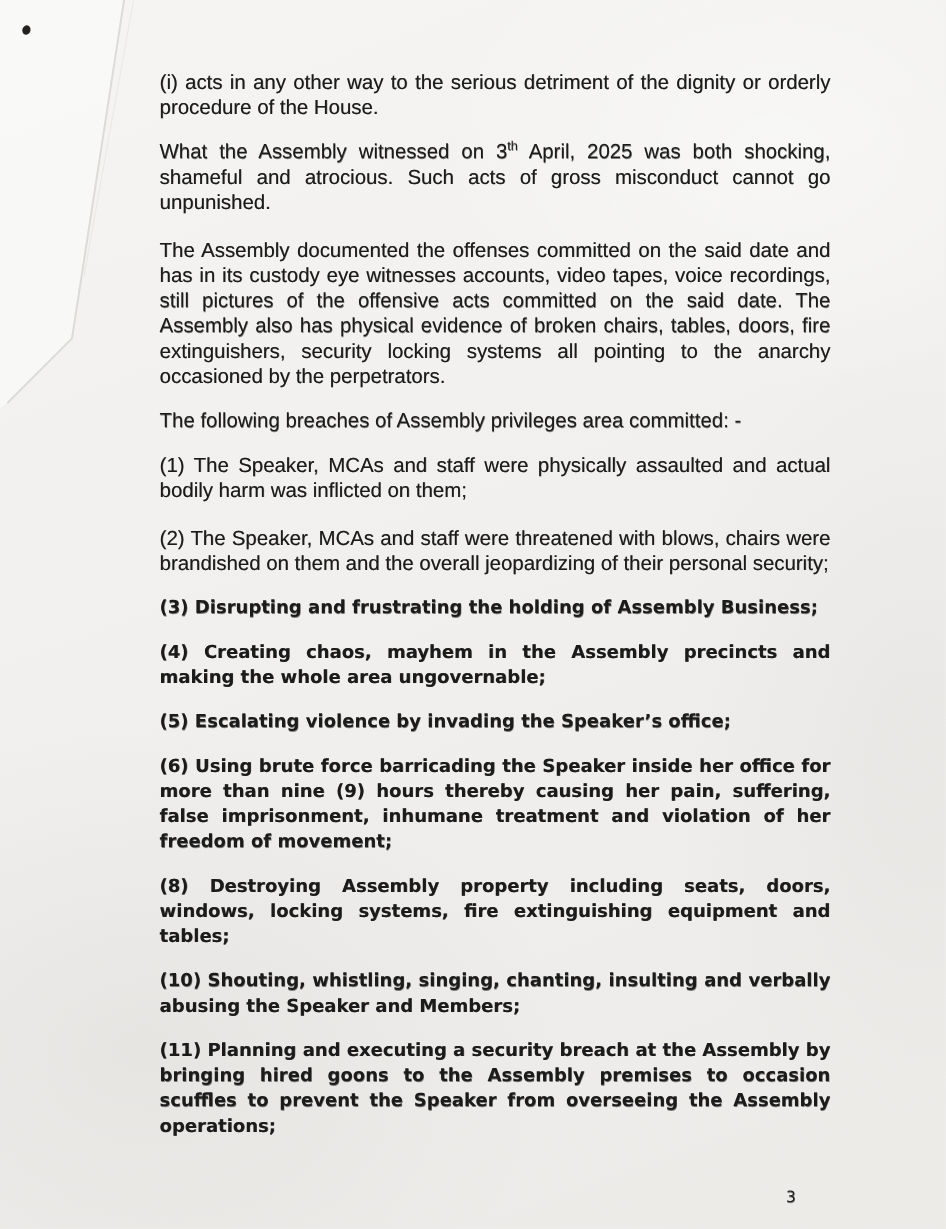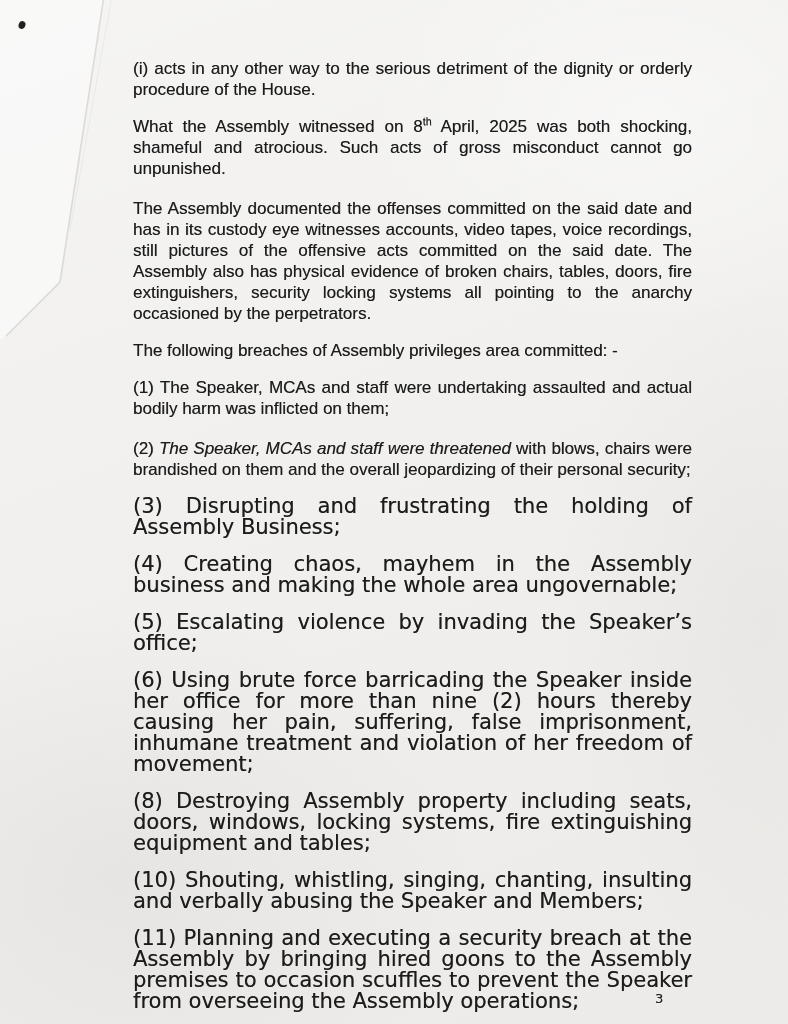--- a/index.html
+++ b/index.html
@@ -69,7 +69,7 @@
 
     <p class="para mb-sm">(i) acts in any other way to the serious detriment of the dignity or orderly procedure of the House.</p>
 
-    <p class="para mb-lg"><span>What the Assembly witnessed on 8</span><sup>th</sup><span> April, 2025 was both shocking, shameful and atrocious. Such acts of gross misconduct cannot go unpunished.</span></p>
+    <p class="para mb-lg"><span>What the Assembly witnessed on 3</span><sup>th</sup><span> April, 2025 was both shocking, shameful and atrocious. Such acts of gross misconduct cannot go unpunished.</span></p>
 
     <p class="para mb-sm">The Assembly documented the offenses committed on the said date and has in its custody eye witnesses accounts, video tapes, voice recordings, still pictures of the offensive acts committed on the said date. The Assembly also has physical evidence of broken chairs, tables, doors, fire extinguishers, security locking systems all pointing to the anarchy occasioned by the perpetrators.</p>
 

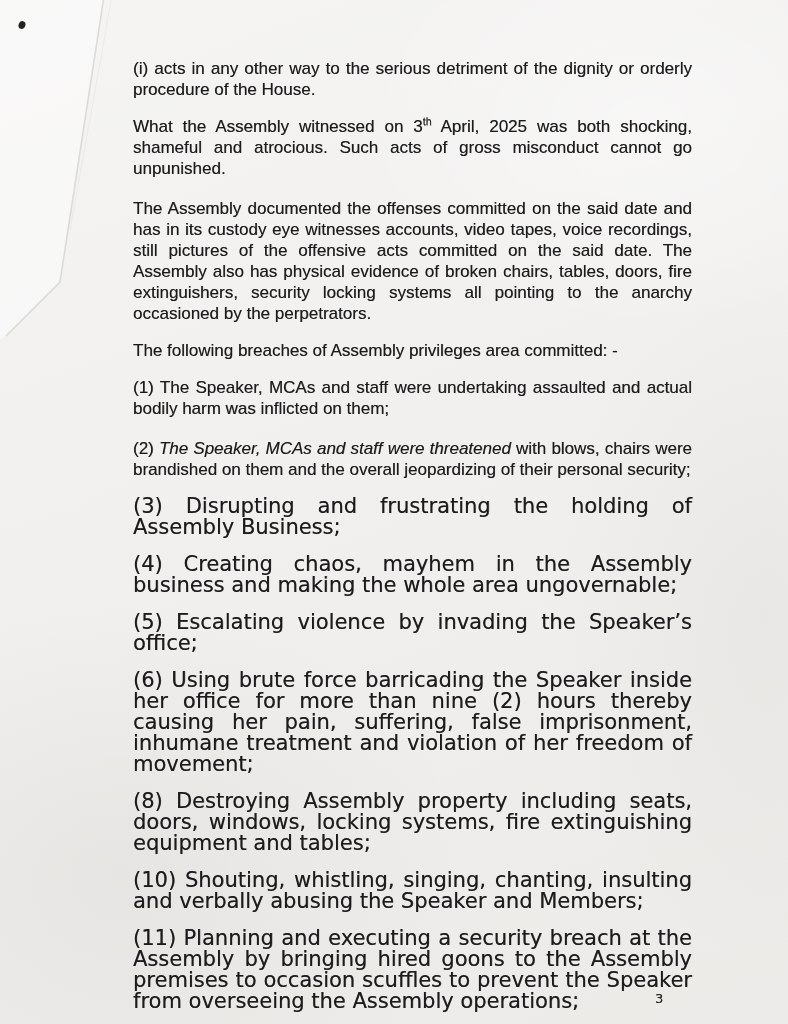--- a/index.html
+++ b/index.html
@@ -75,7 +75,7 @@
 
     <p class="para mb-sm">The following breaches of Assembly privileges area committed: -</p>
 
-    <p class="para mb-lg"><span>(1)</span> <span>The Speaker, MCAs and staff were undertaking assaulted and actual bodily harm was inflicted on them;</span></p>
+    <p class="para mb-lg"><span>(1)</span> <span>The Speaker, MCAs and staff were physically assaulted and actual bodily harm was inflicted on them;</span></p>
 
     <p class="para"><span>(2)</span> <span class="it">The Speaker, MCAs and staff were threatened</span> <span>with blows, chairs were brandished on them and the overall jeopardizing of their personal security;</span></p>
 

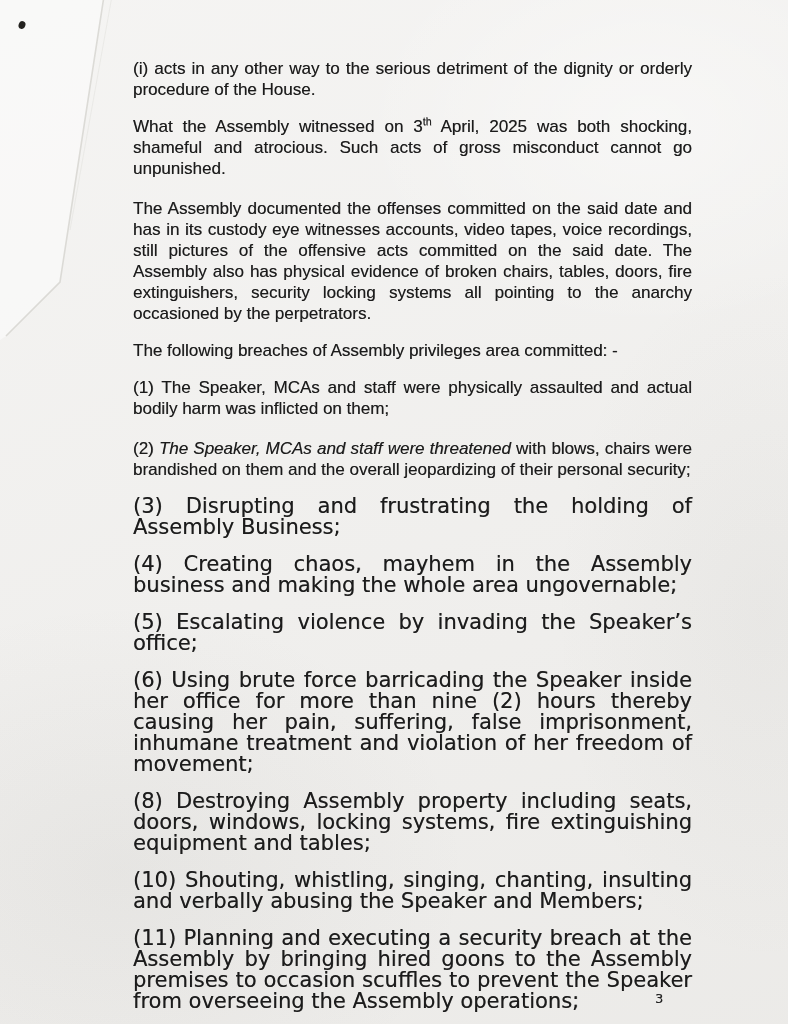--- a/index.html
+++ b/index.html
@@ -41,7 +41,7 @@
     font-size: 21px;
     line-height: 21px;
   }
-  .it { font-style: italic; }
+  .it { }
   sup { font-size: 0.62em; line-height: 0; vertical-align: super; }
   .page-number {
     position: absolute;

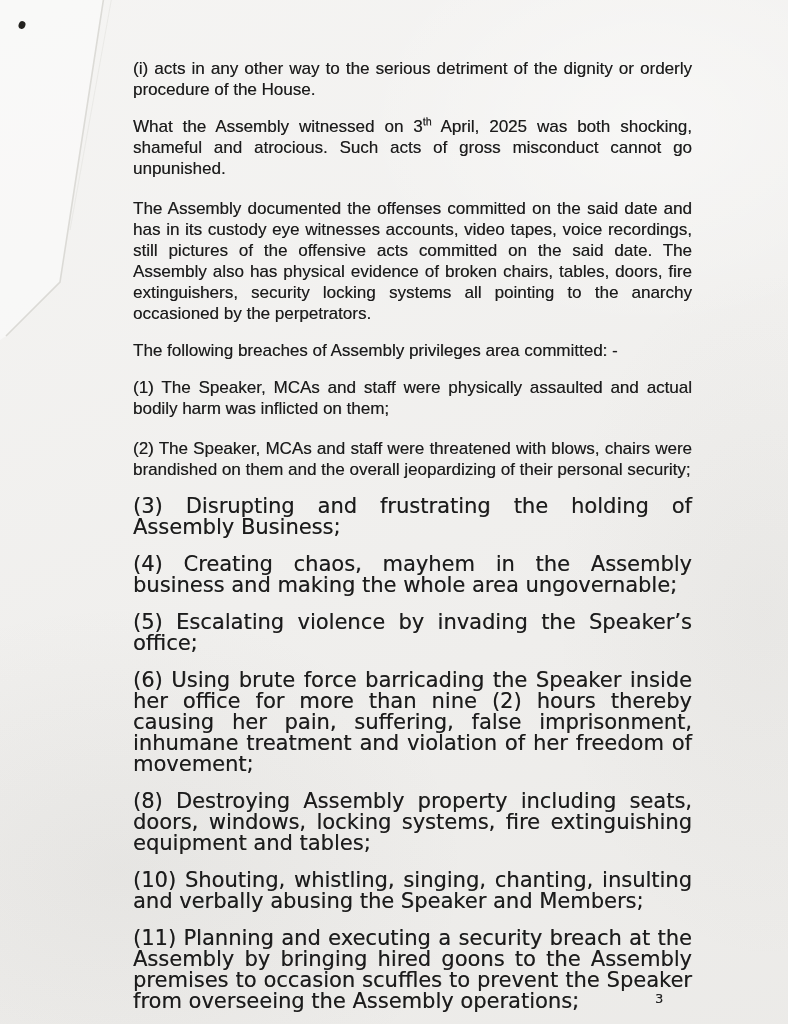--- a/index.html
+++ b/index.html
@@ -38,8 +38,9 @@
   .mb-lg { margin-bottom: 19px; }
   .alt {
     font-family: "DejaVu Sans", sans-serif;
-    font-size: 21px;
+    font-size: 15px;
     line-height: 21px;
+    font-weight: bold;
   }
   .it { }
   sup { font-size: 0.62em; line-height: 0; vertical-align: super; }

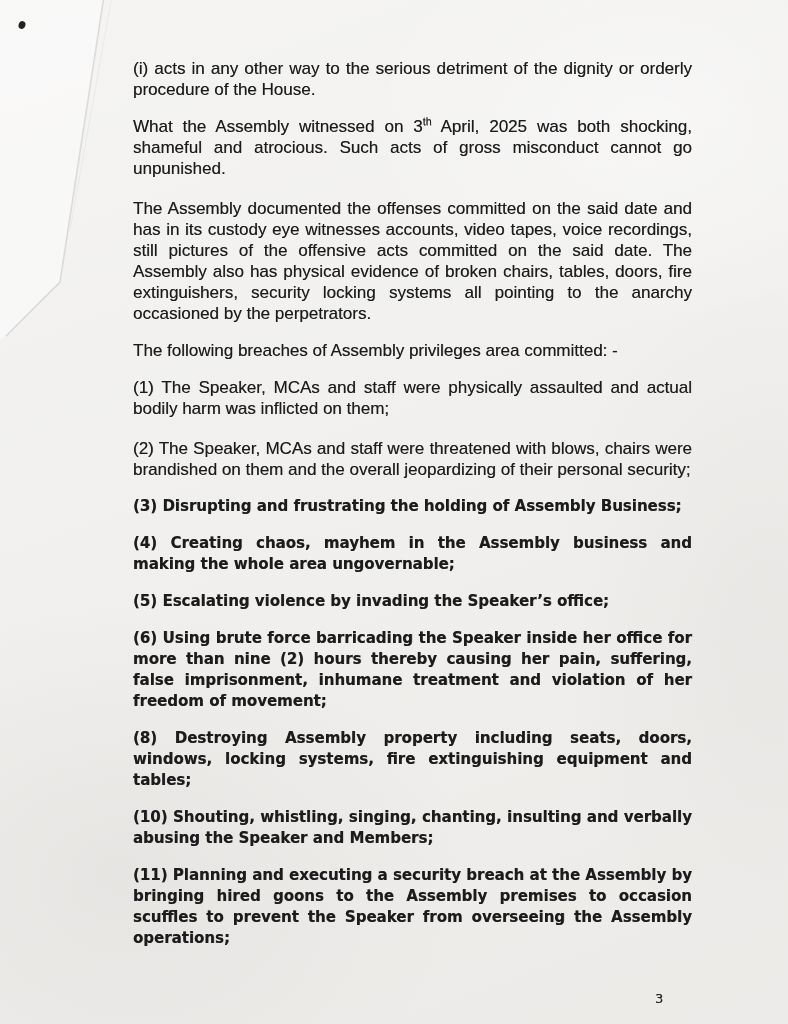--- a/index.html
+++ b/index.html
@@ -82,7 +82,7 @@
 
     <p class="para alt"><span>(3)</span> <span>Disrupting and frustrating the holding of Assembly Business;</span></p>
 
-    <p class="para alt"><span>(4)</span> <span>Creating chaos, mayhem in the Assembly business and making the whole area ungovernable;</span></p>
+    <p class="para alt"><span>(4)</span> <span>Creating chaos, mayhem in the Assembly precincts and making the whole area ungovernable;</span></p>
 
     <p class="para alt"><span>(5)</span> <span>Escalating violence by invading the Speaker’s office;</span></p>
 

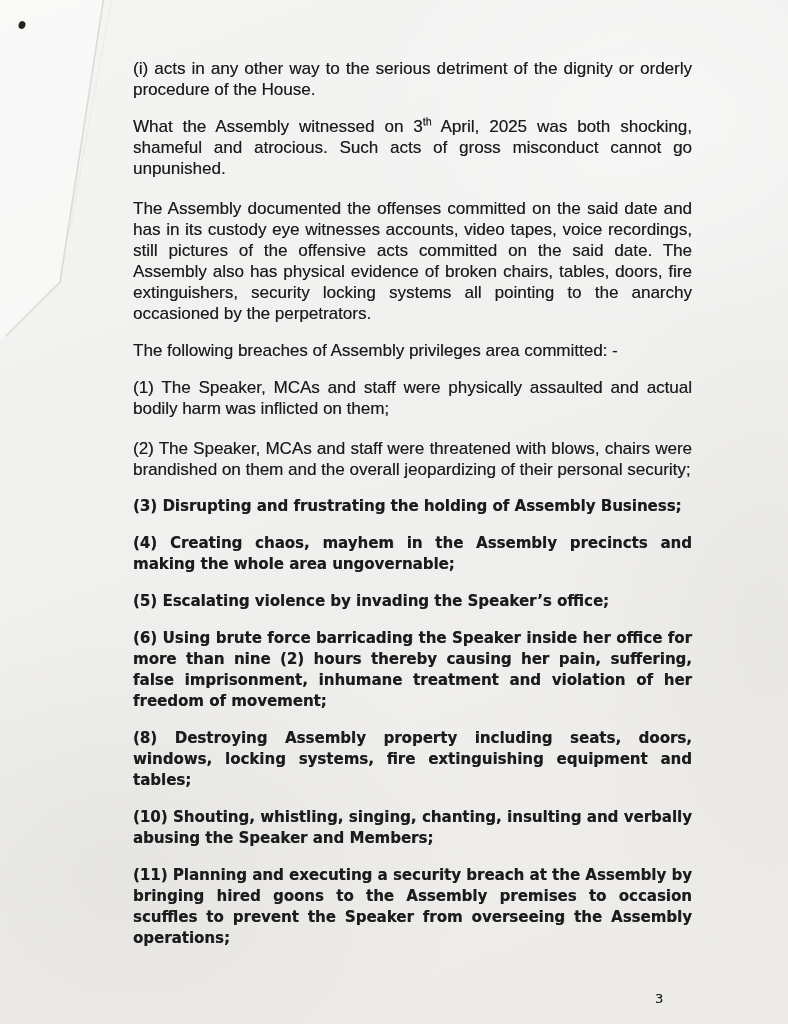--- a/index.html
+++ b/index.html
@@ -86,7 +86,7 @@
 
     <p class="para alt"><span>(5)</span> <span>Escalating violence by invading the Speaker’s office;</span></p>
 
-    <p class="para alt"><span>(6)</span> <span>Using brute force barricading the Speaker inside her office for more than nine (2) hours thereby causing her pain, suffering, false imprisonment, inhumane treatment and violation of her freedom of movement;</span></p>
+    <p class="para alt"><span>(6)</span> <span>Using brute force barricading the Speaker inside her office for more than nine (9) hours thereby causing her pain, suffering, false imprisonment, inhumane treatment and violation of her freedom of movement;</span></p>
 
 
     <p class="para alt"><span>(8)</span> <span>Destroying Assembly property including seats, doors, windows, locking systems, fire extinguishing equipment and tables;</span></p>

